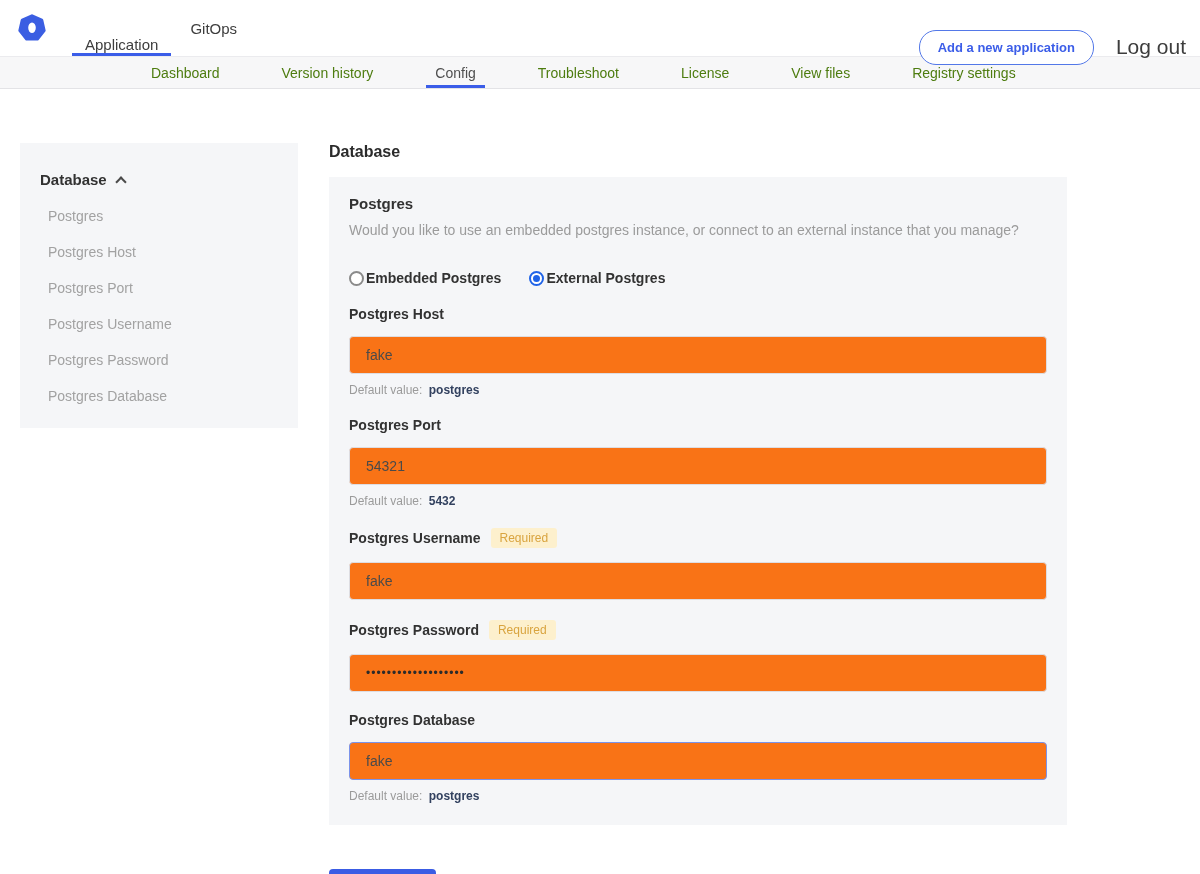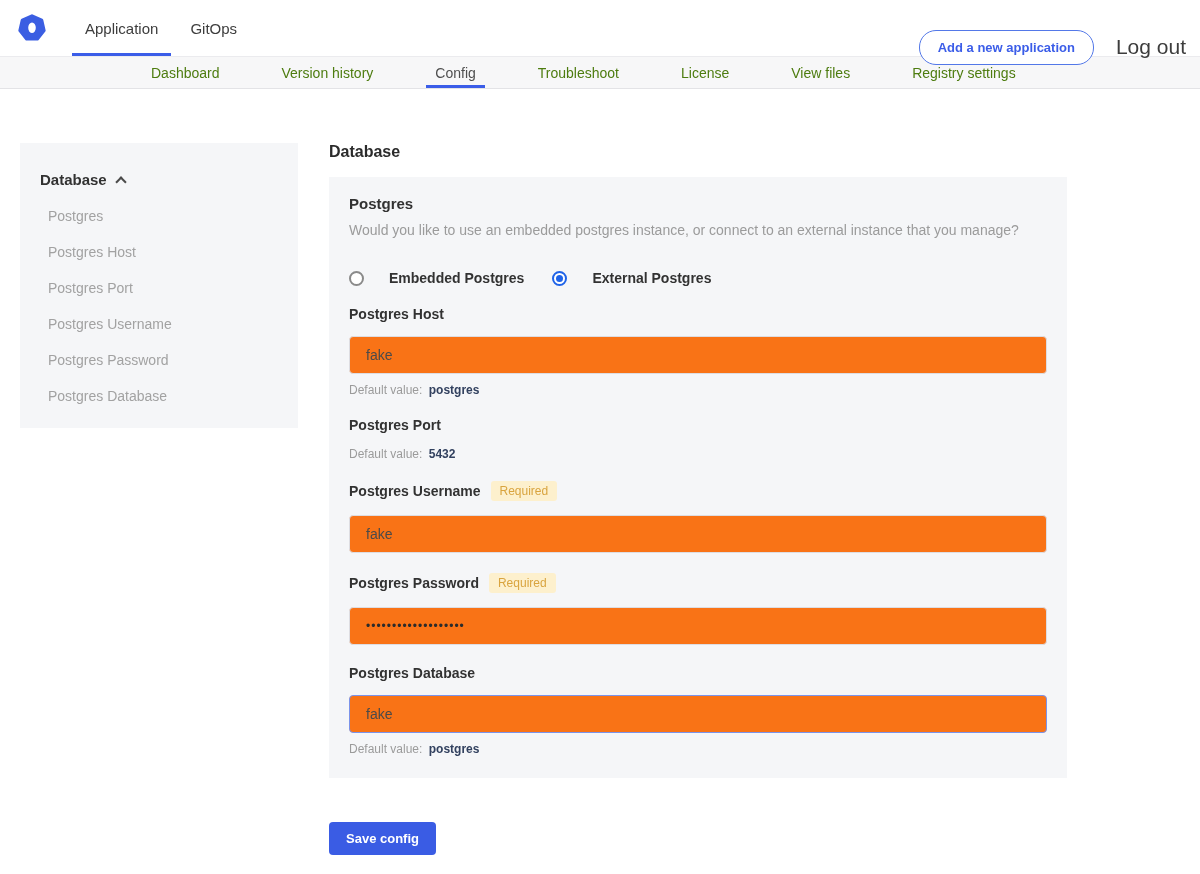--- a/index.html
+++ b/index.html
@@ -20,7 +20,7 @@
     font-size:15px; color:#3d3d3d; cursor:pointer;
     border-bottom:3px solid transparent; margin-right:6px;
   }
-  .topnav-tab[data-active="true"] { border-bottom-color:#3b5de8; }
+  .topnav-tab[data-active="true"] { border-bottom-color:#3b5de8;align-items:flex-end; }
   .spacer { flex:1; }
   .topnav-right { display:flex; align-items:center; padding-right:14px;margin-top:38px; }
   .add-app-btn {

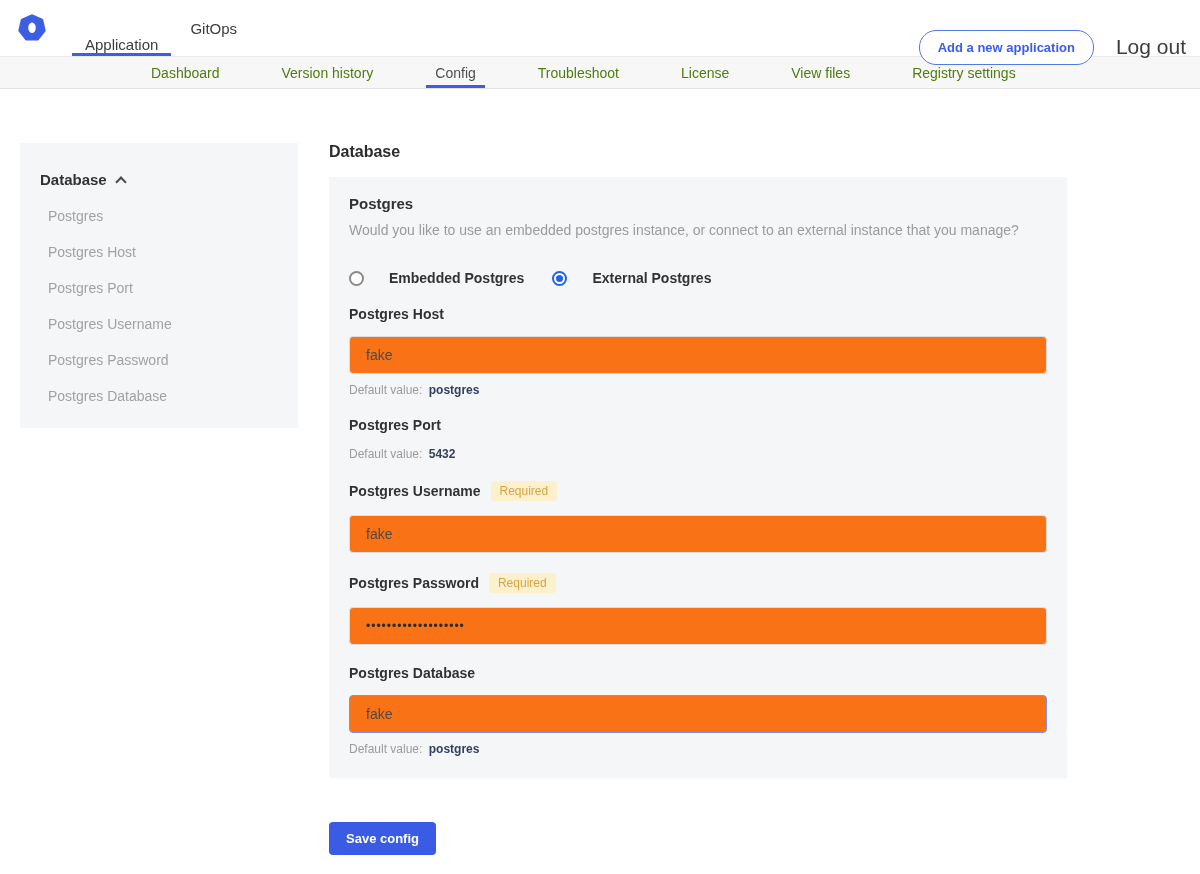--- a/index.html
+++ b/index.html
@@ -69,7 +69,7 @@
   .help-text { font-size:14px; color:#9b9b9b; margin-bottom:32px; }
 
   .radio-row { display:flex; gap:28px; margin-bottom:10px; }
-  .radio-option { display:flex; align-items:center; gap:25px; font-size:14px; font-weight:bold; color:#323232; cursor:pointer; }
+  .radio-option { display:flex; align-items:center; gap:2px; font-size:14px; font-weight:bold; color:#323232; cursor:pointer; }
   .radio-circle {
     width:15px; height:15px; border-radius:50%;
     border:2px solid #8a8a8a; background:#fff; position:relative; flex:none;

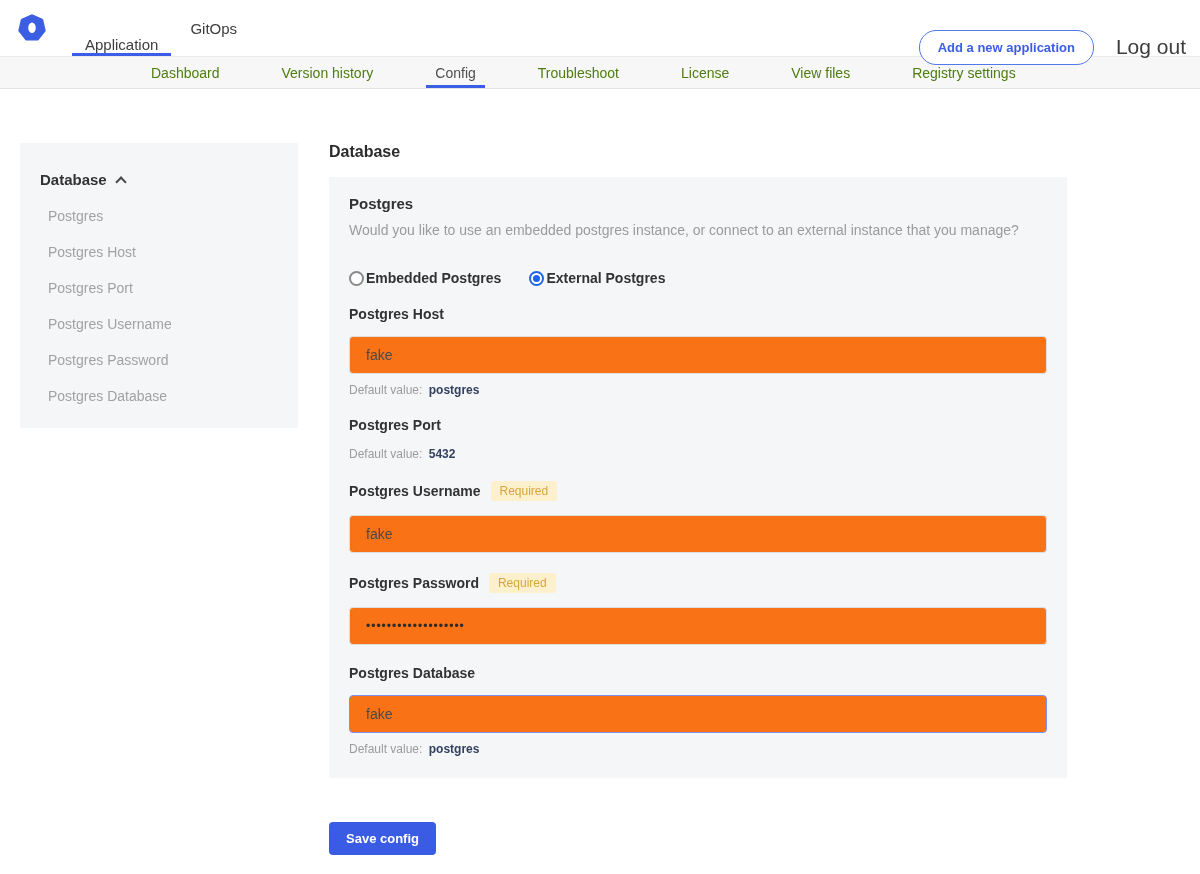--- a/index.html
+++ b/index.html
@@ -195,6 +195,7 @@
         <div class="field-label-row">
           <span class="field-label">Postgres Port</span>
         </div>
+        <input class="text-input" type="text" value="54321" style="">
         <div class="default-line">
           <span>Default value:</span>
           <span class="default-value">5432</span>

